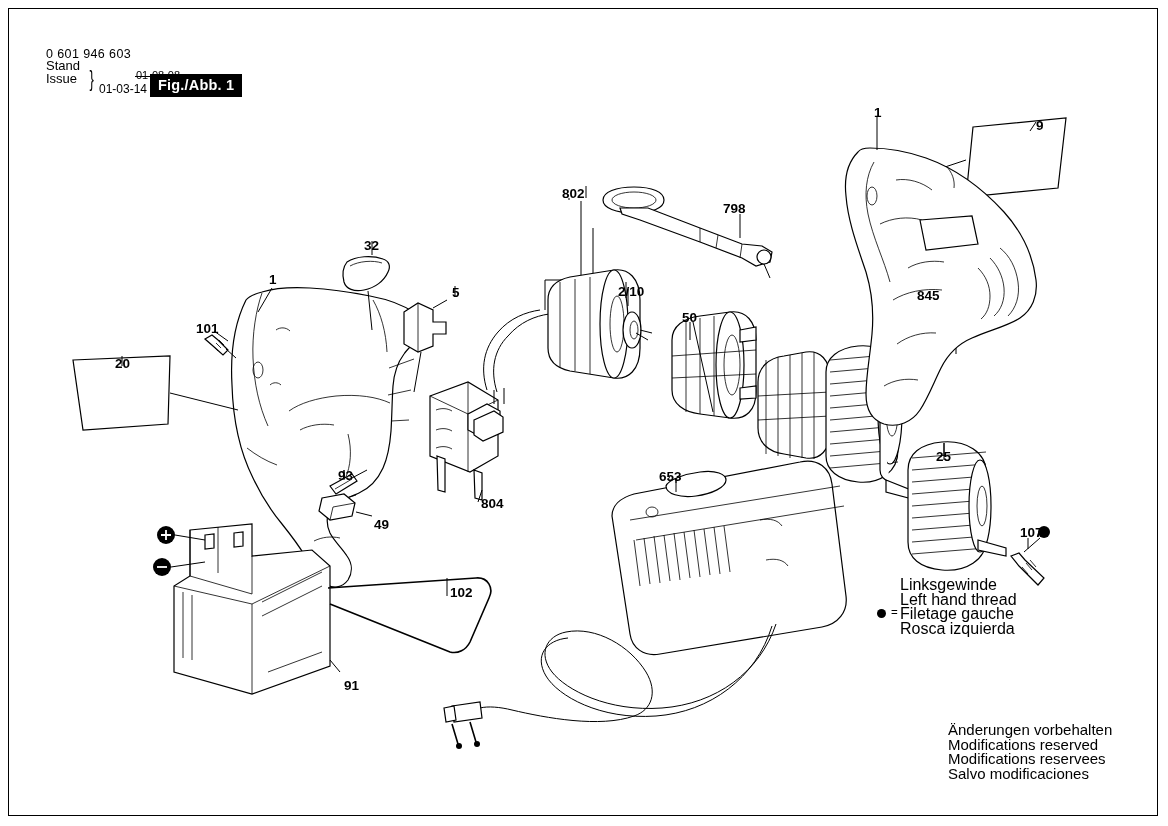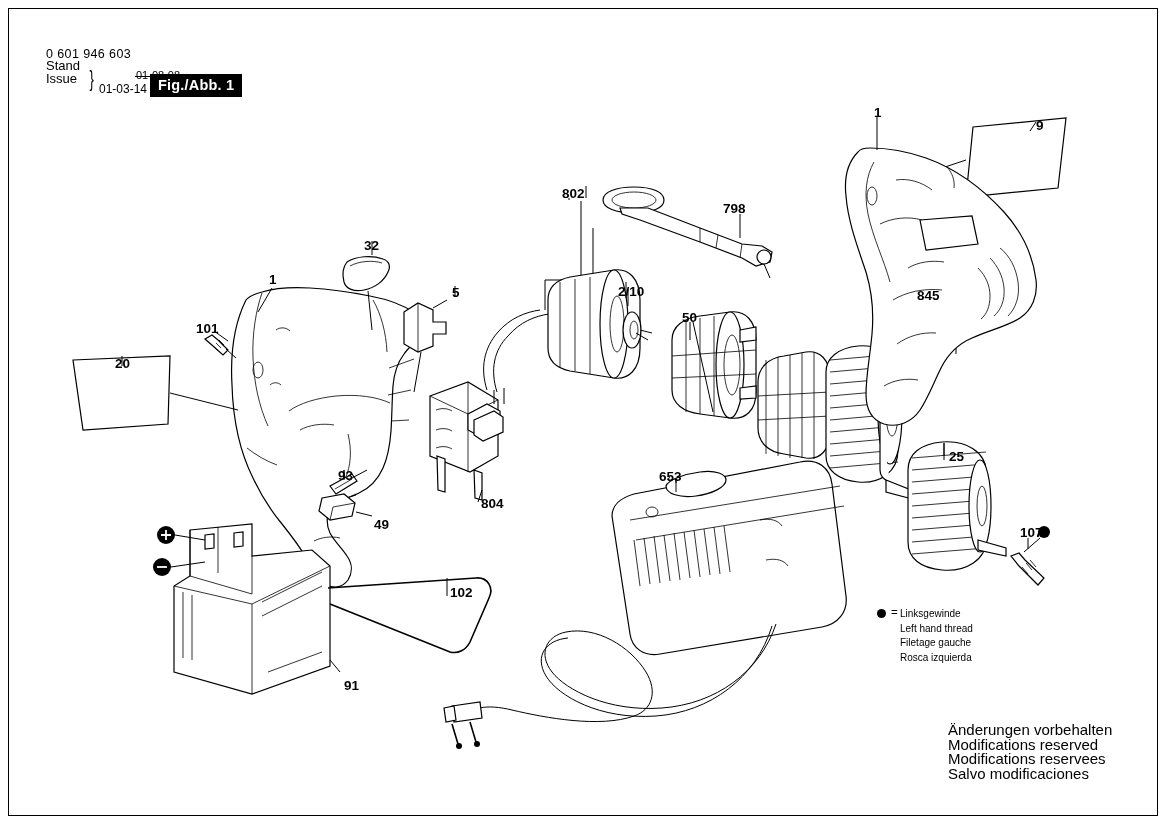--- a/index.html
+++ b/index.html
@@ -455,7 +455,7 @@
   <div class="lbl" style="left:374px; top:517px;">49</div>
   <div class="lbl" style="left:481px; top:496px;">804</div>
   <div class="lbl" style="left:659px; top:469px;">653</div>
-  <div class="lbl" style="left:936px; top:449px;margin-left:13px;">25</div>
+  <div class="lbl" style="left:936px; top:449px;">25</div>
   <div class="lbl" style="left:1020px; top:525px;">107</div>
   <div class="lbl" style="left:450px; top:585px;">102</div>
   <div class="lbl" style="left:344px; top:678px;">91</div>

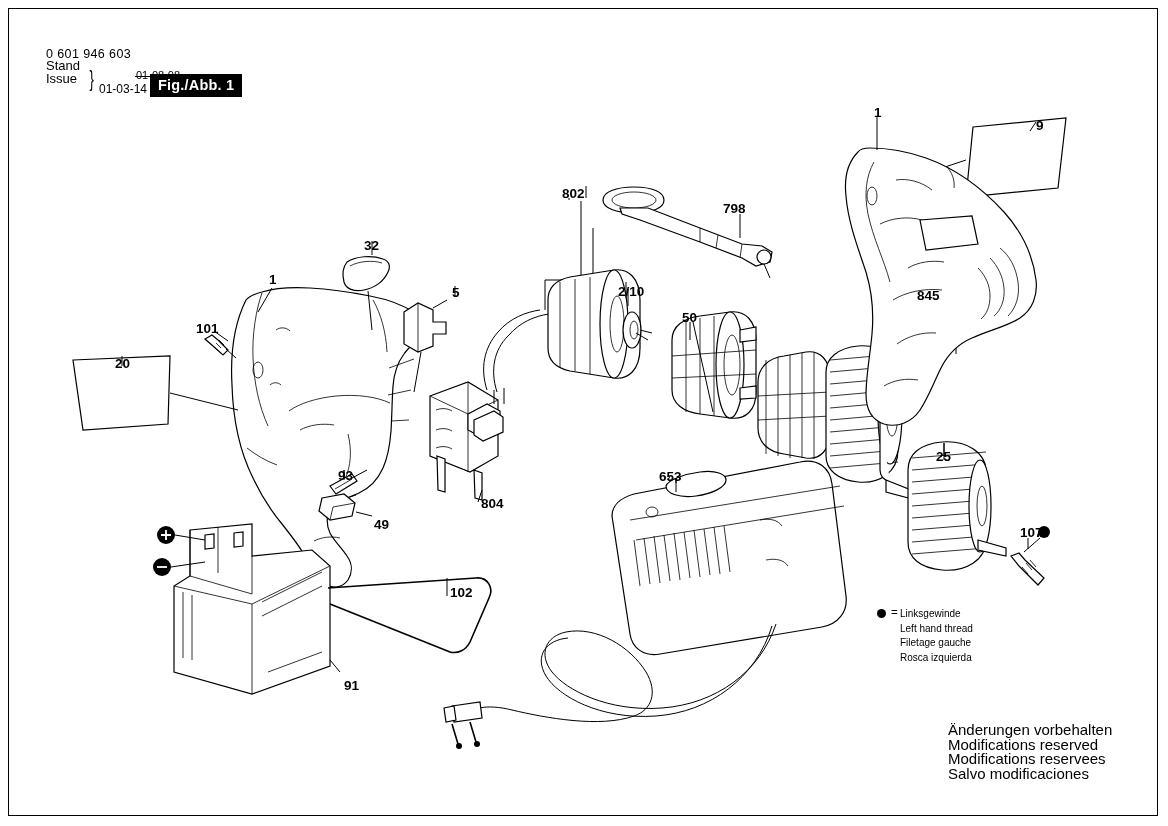--- a/index.html
+++ b/index.html
@@ -100,8 +100,8 @@
   .legend-lh {
     position: absolute;
     left: 900px;
-    top: 607px;
-    font-size: 10px;
+    top: 578px;
+    font-size: 16px;
     line-height: 14.5px;
     color: #000;
     white-space: nowrap;

